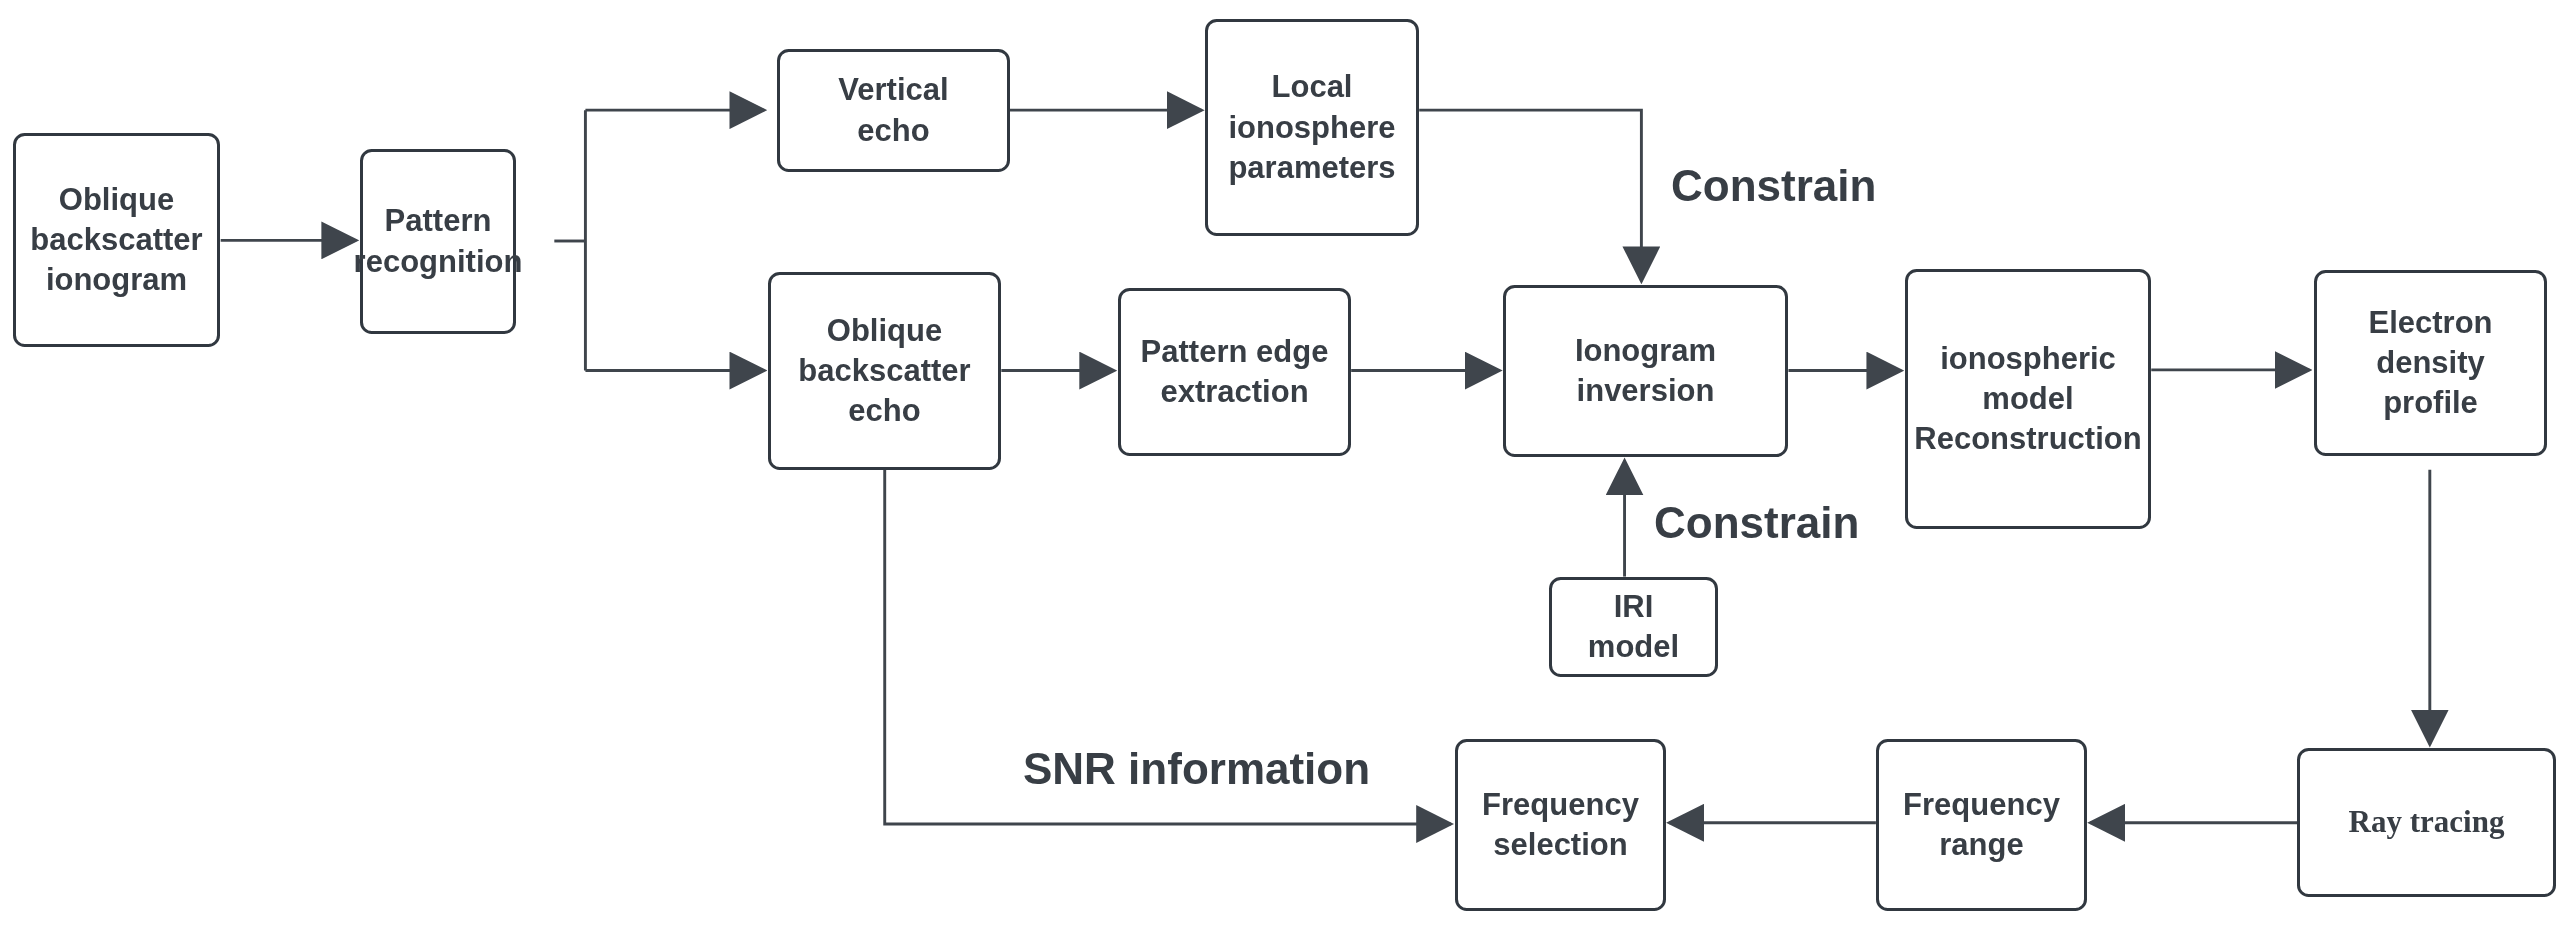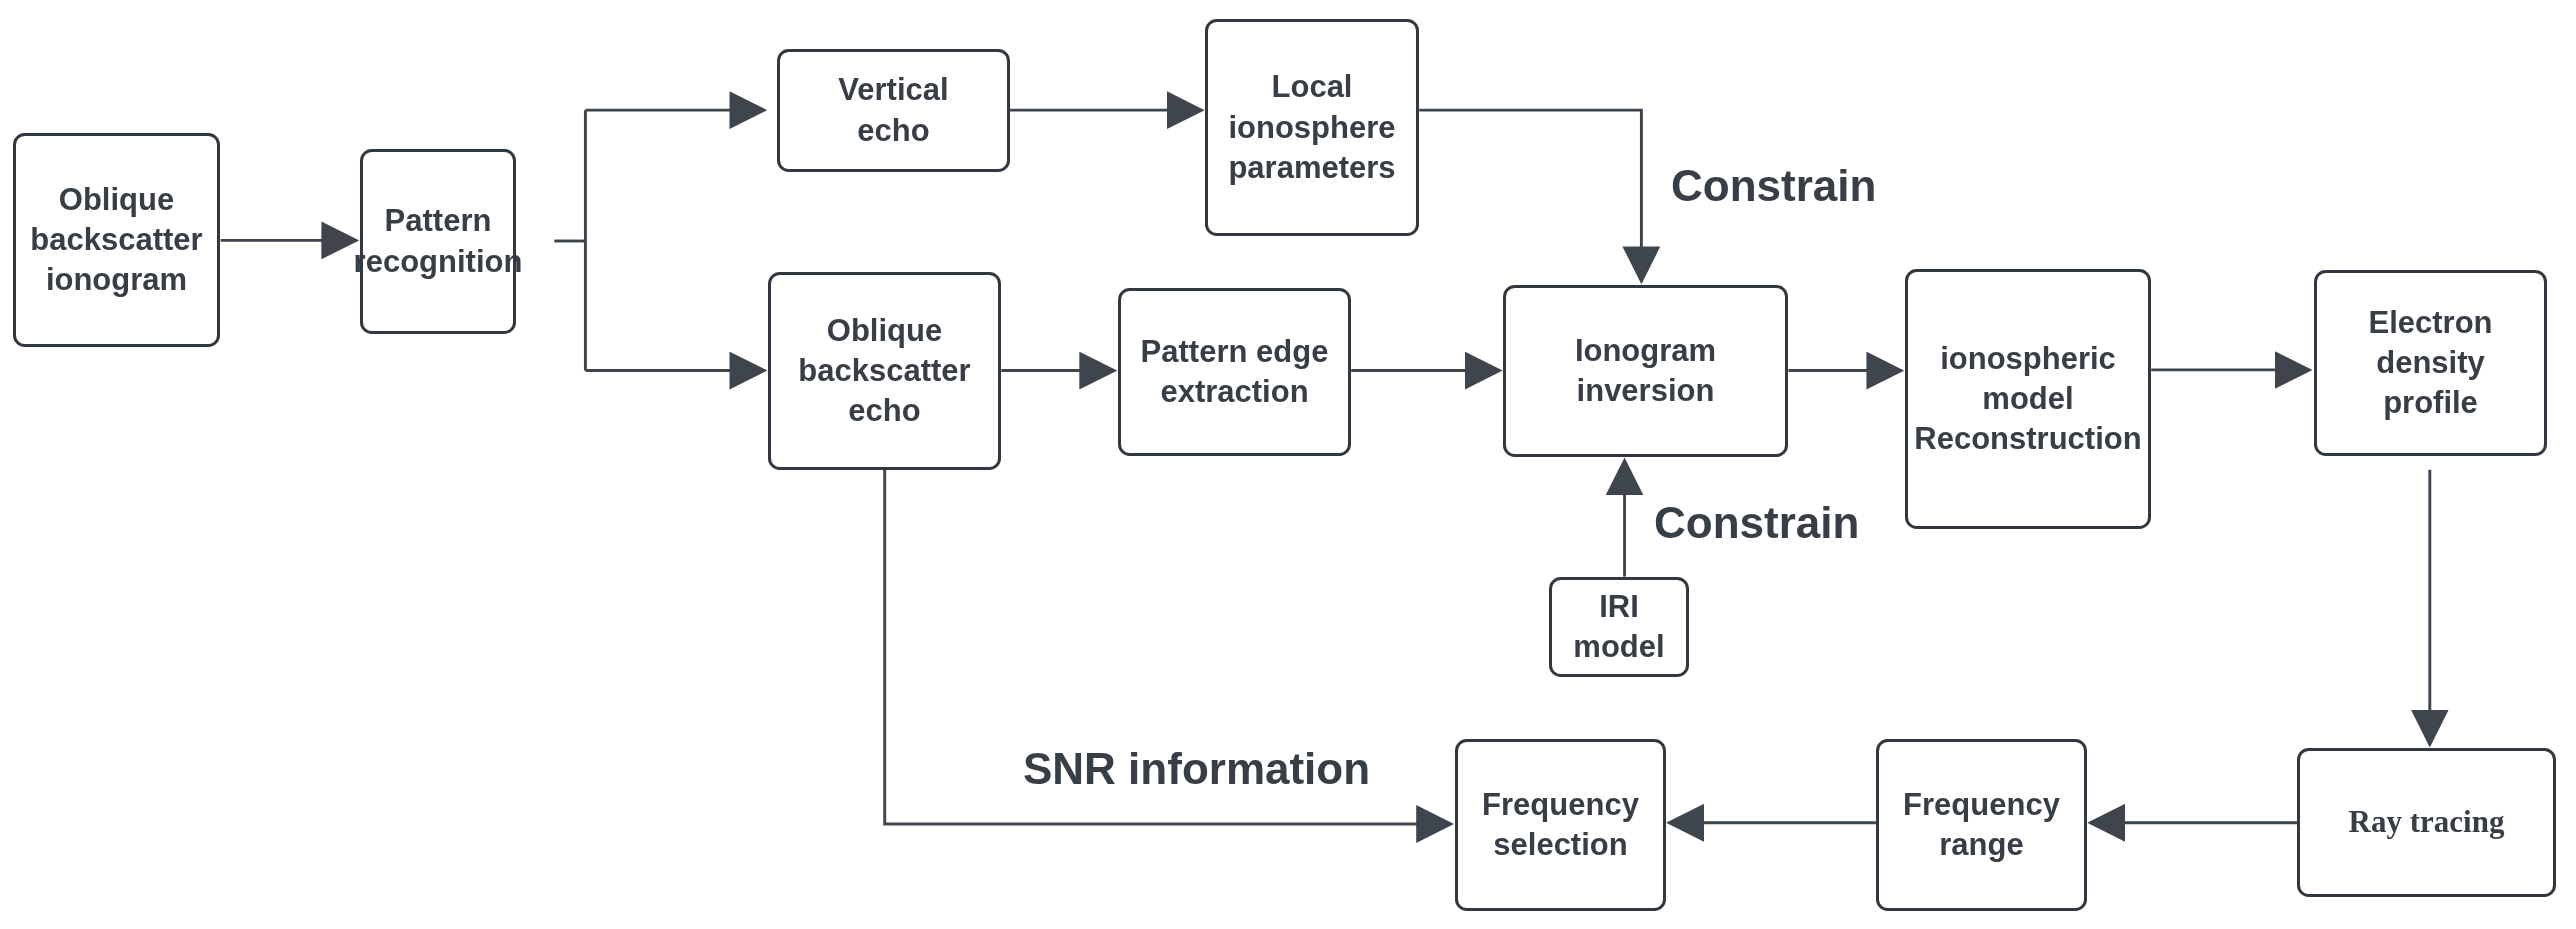--- a/index.html
+++ b/index.html
@@ -128,7 +128,7 @@
 density
 profile</div>
 
-  <div class="node" style="left:1549px; top:577px; width:140px; height:100px;">IRI
+  <div class="node" style="left:1549px; top:577px; width:169px; height:100px;">IRI
 model</div>
 
   <div class="node" style="left:1455px; top:739px; width:211px; height:172px;">Frequency

